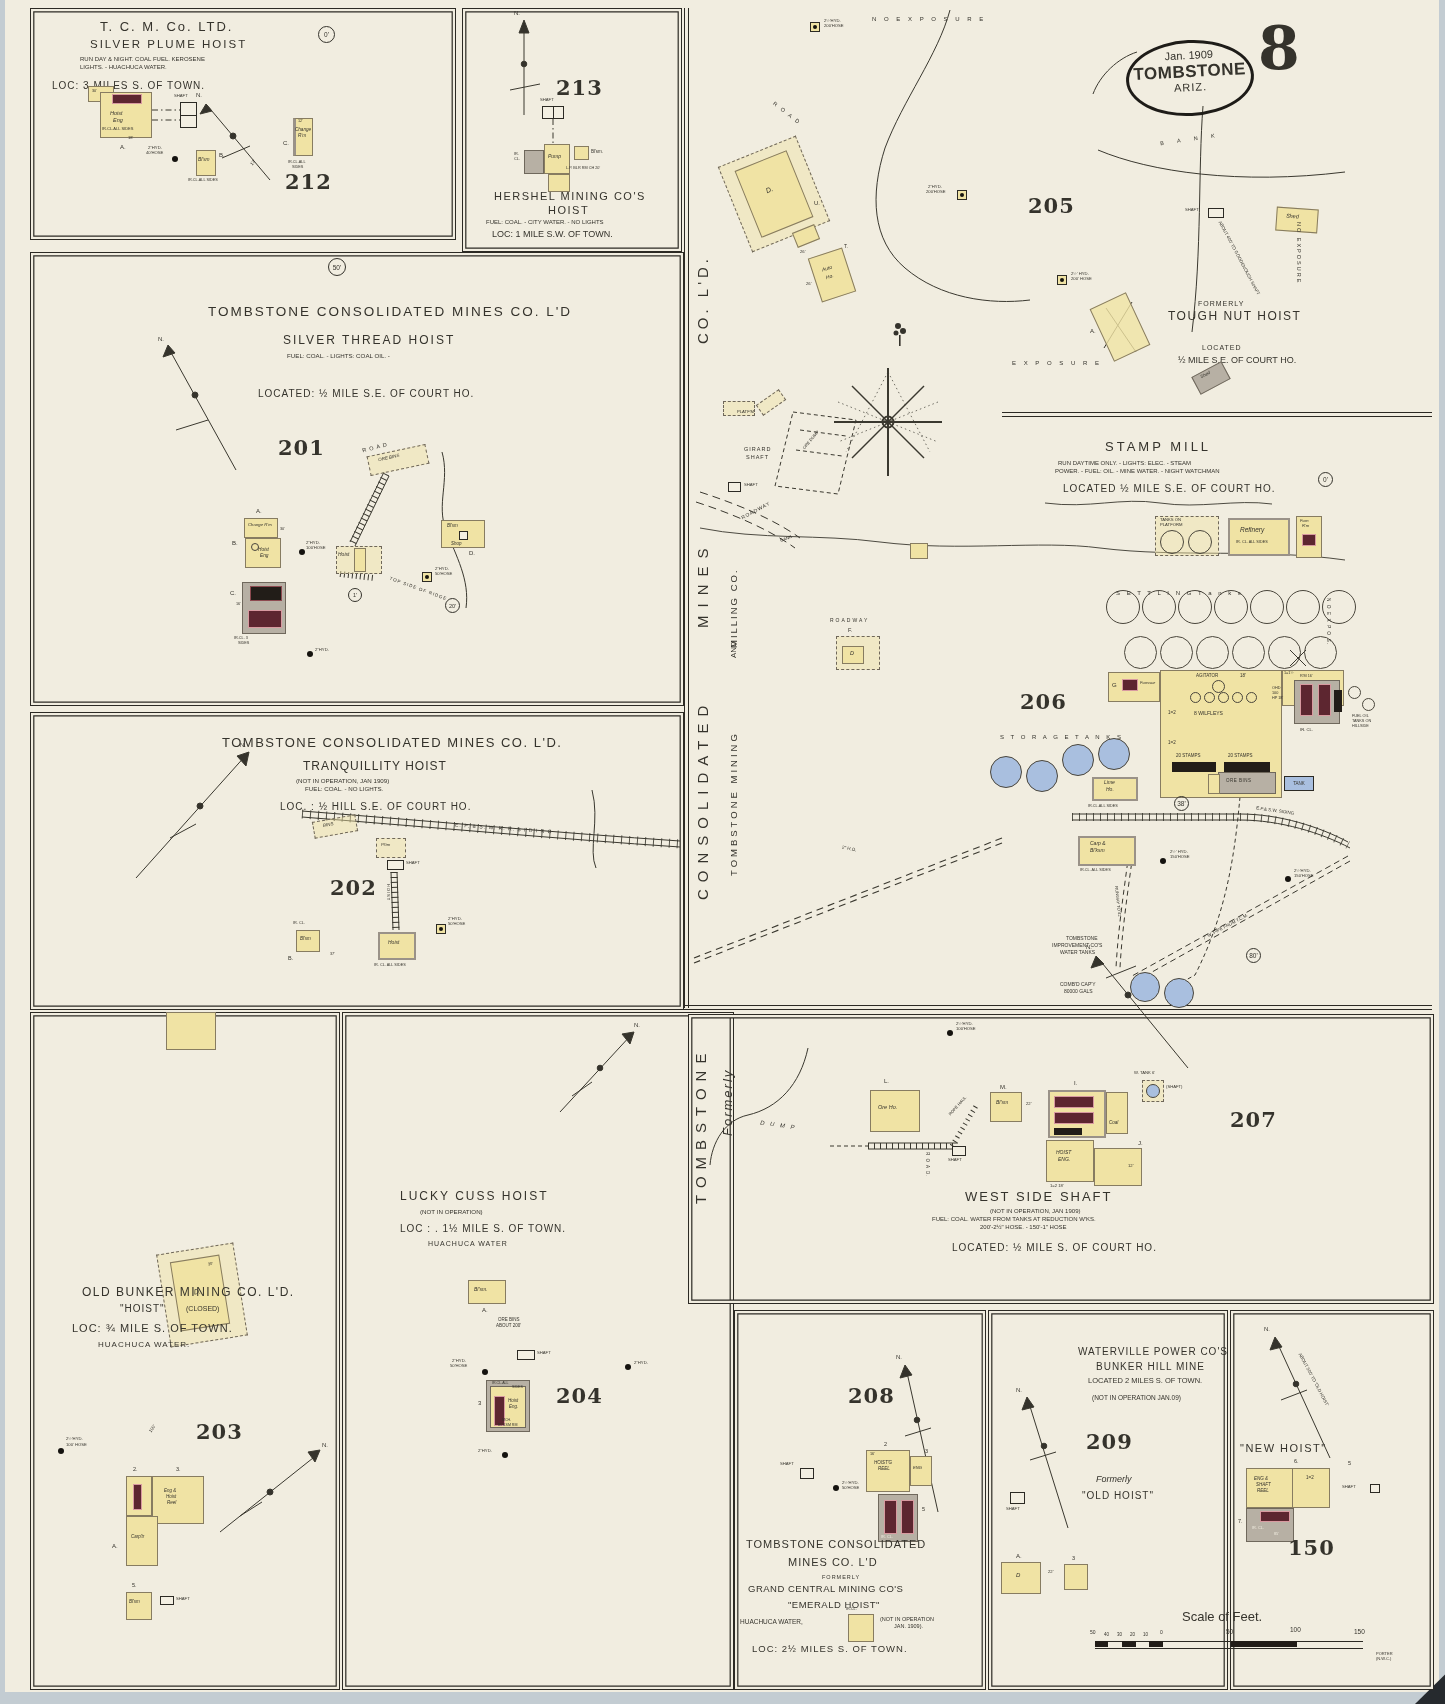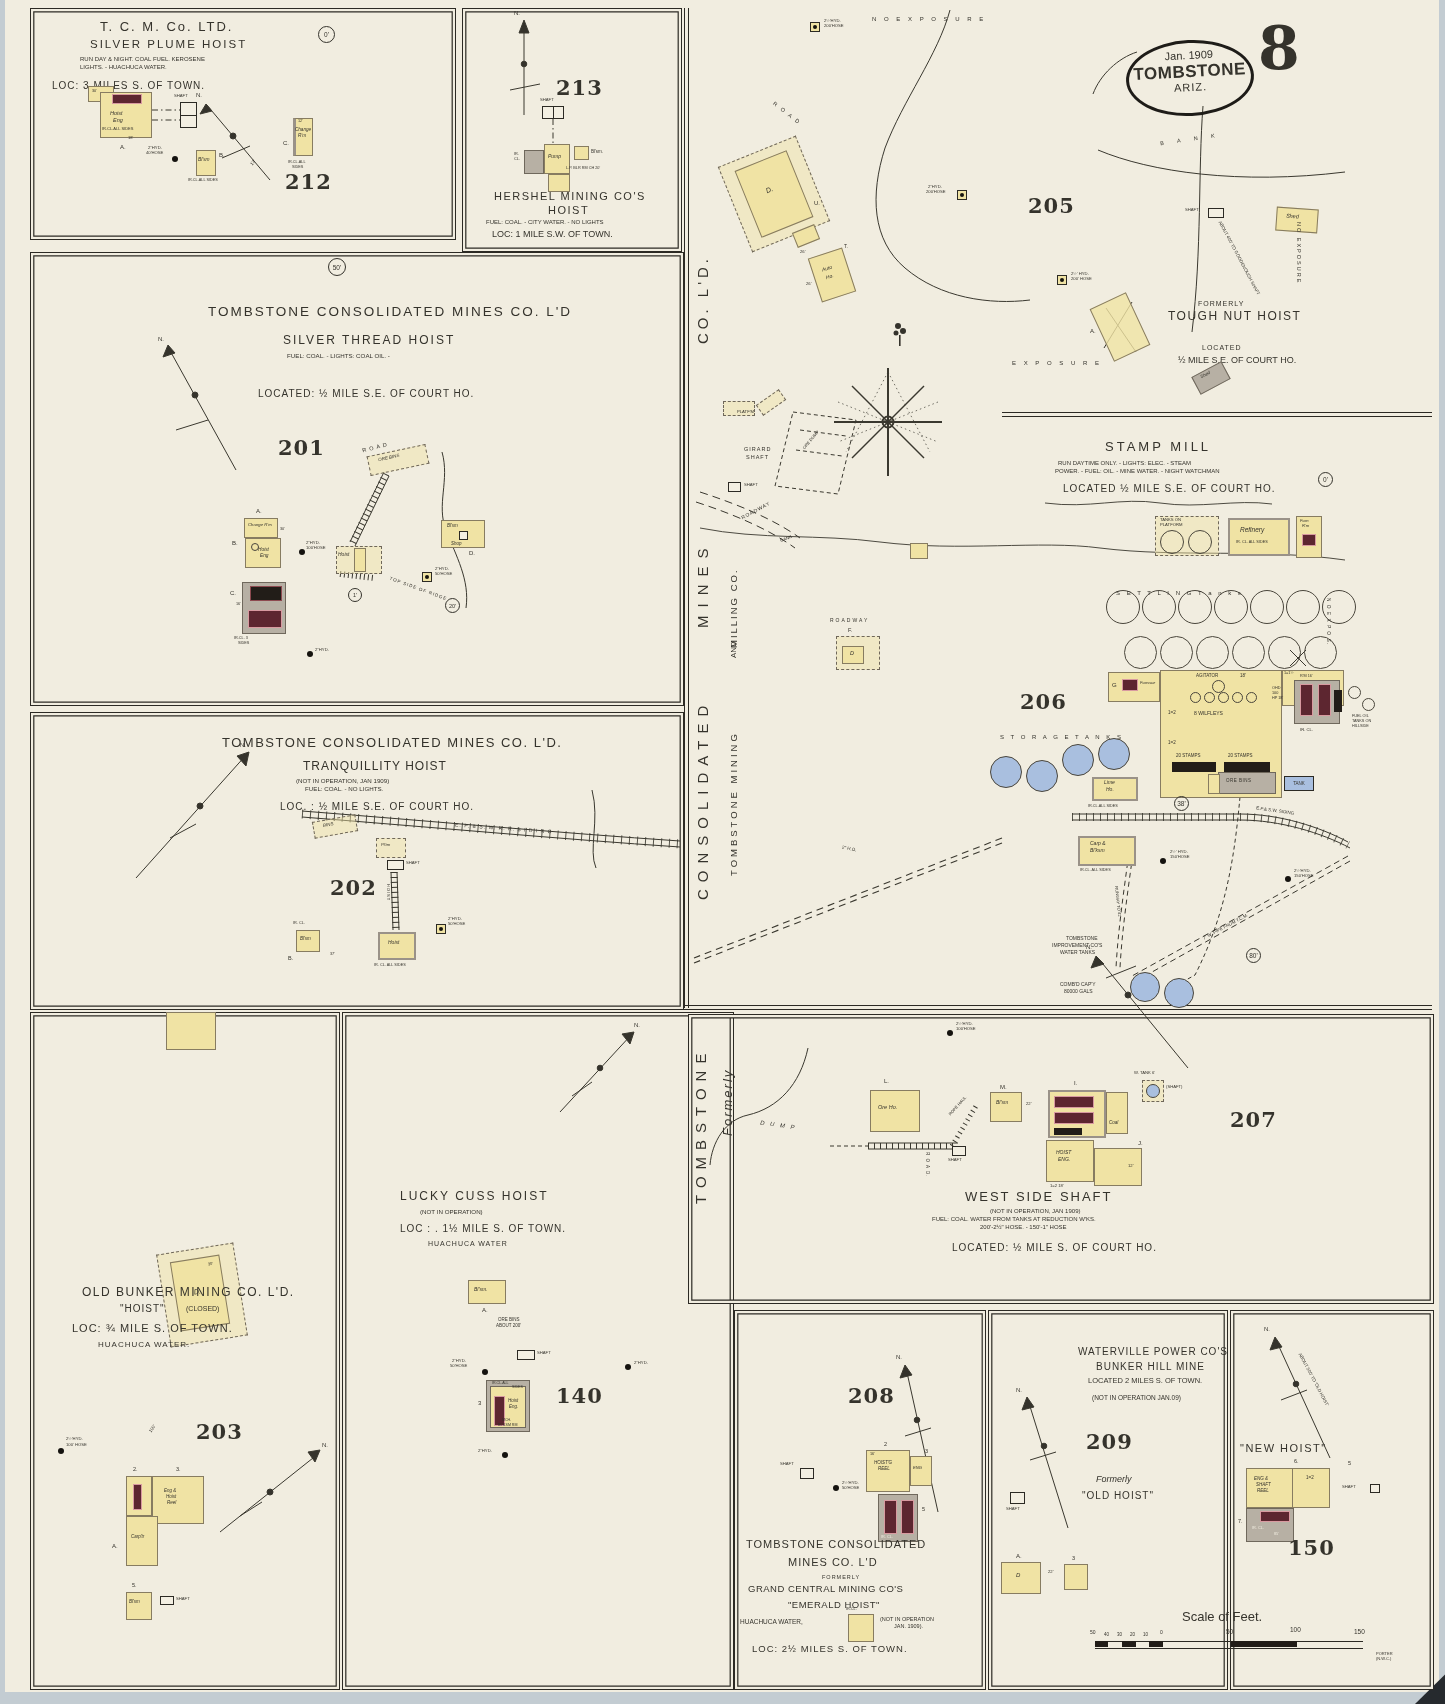--- a/index.html
+++ b/index.html
@@ -358,7 +358,7 @@
 <div class="l" style="left:303px;top:760px;font-size:12px;letter-spacing:1px;">TRANQUILLITY HOIST</div>
 <div class="l" style="left:296px;top:777px;font-size:6.2px;">(NOT IN OPERATION, JAN 1909)</div>
 <div class="l" style="left:305px;top:785px;font-size:6.2px;">FUEL: COAL. - NO LIGHTS.</div>
-<div class="l" style="left:280px;top:801px;font-size:10px;letter-spacing:1px;">LOC. : ½ MILE S.E. OF COURT HO.</div>
+<div class="l" style="left:280px;top:801px;font-size:10px;letter-spacing:1px;">LOC. : ½ HILL S.E. OF COURT HO.</div>
 <div class="l" style="left:240px;top:742px;font-size:6px;">N.</div>
 <div class="l" style="left:455px;top:826px;font-size:5px;letter-spacing:1px;transform:rotate(4deg);">E. P. &amp; S. W.  R. R.  S I D I N G</div>
 <div class="bd" style="left:313px;top:818px;width:44px;height:17px;transform:rotate(-10deg);"></div>

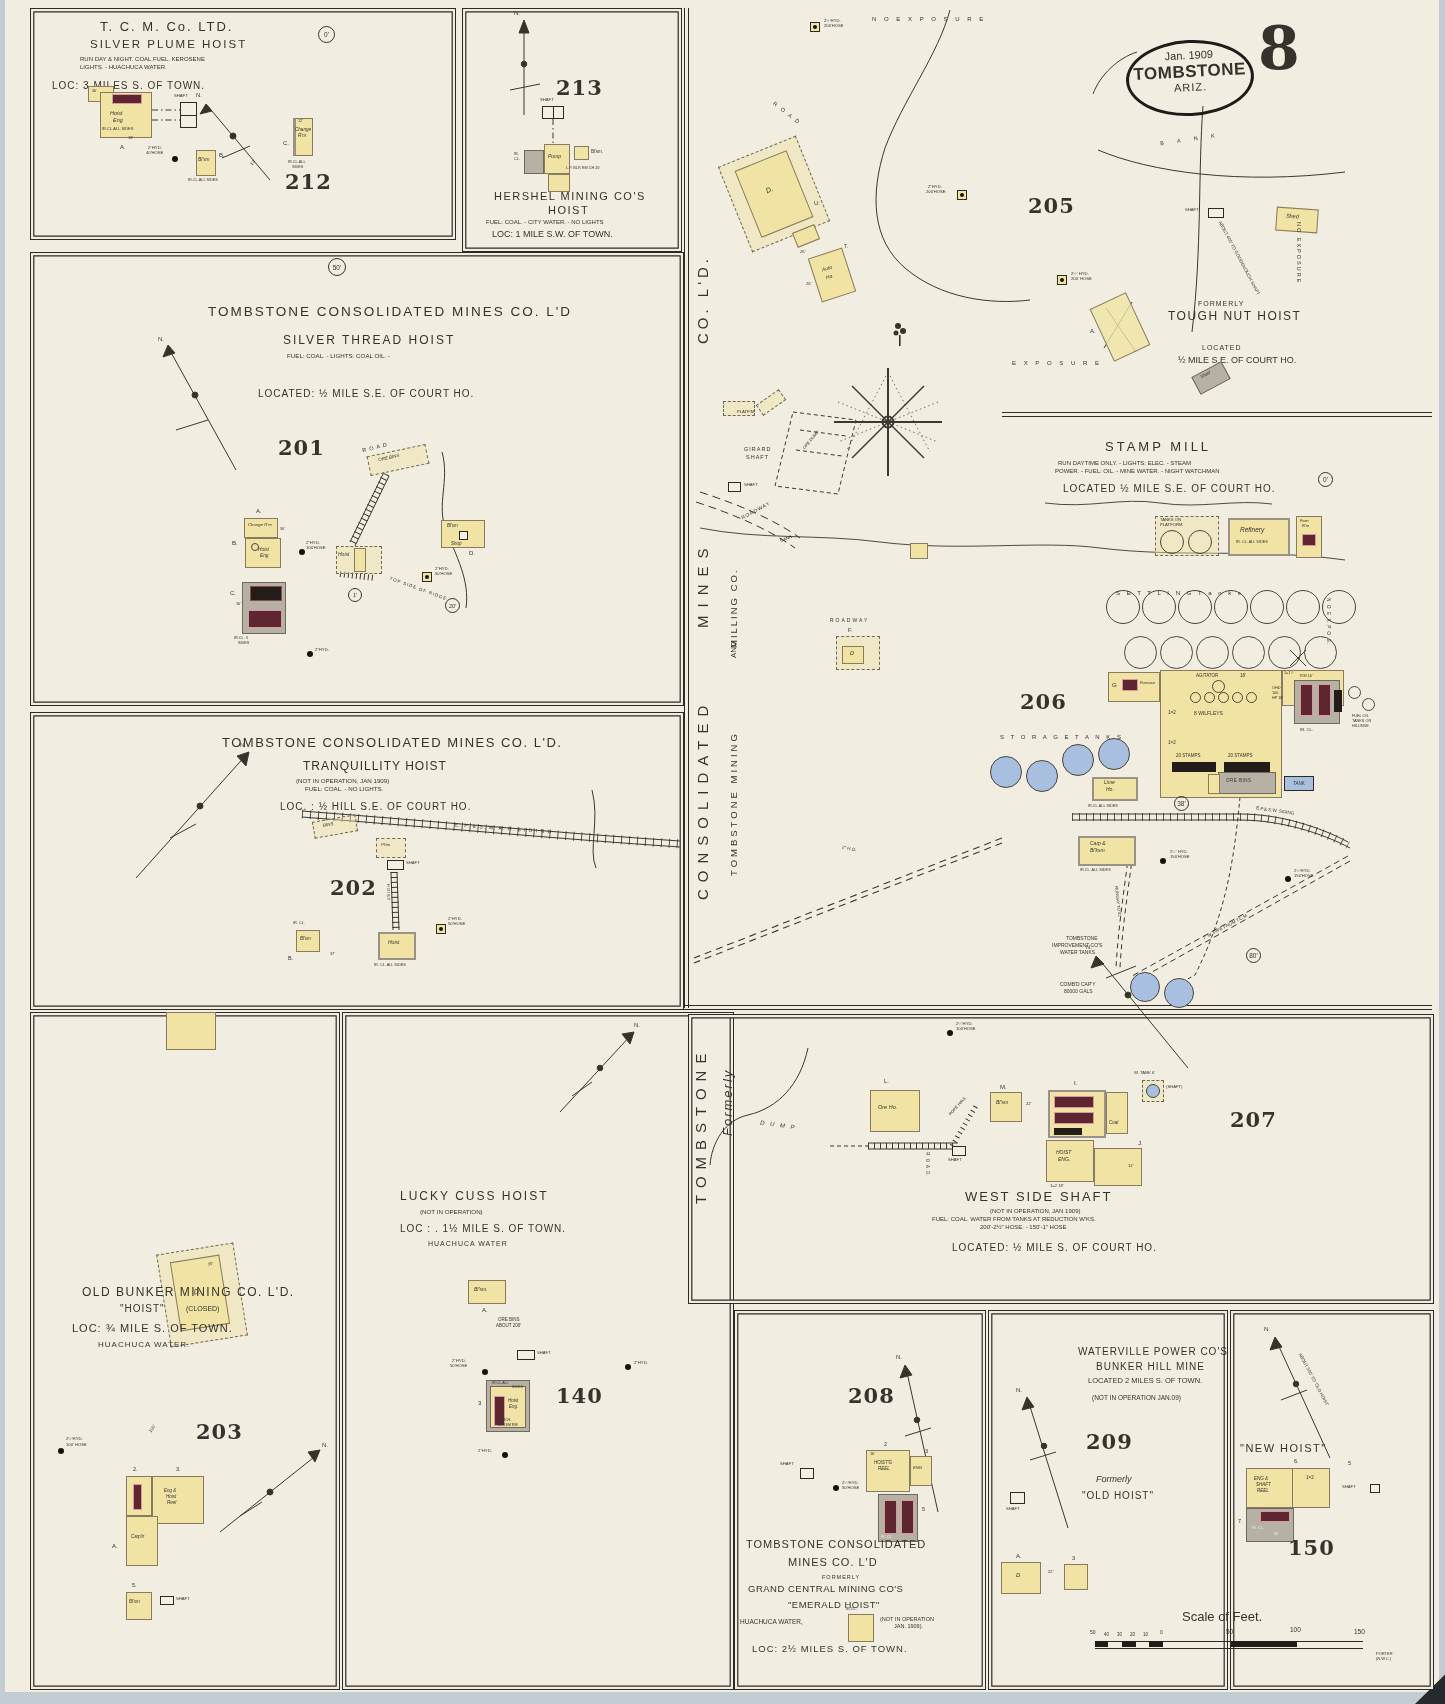--- a/index.html
+++ b/index.html
@@ -441,7 +441,7 @@
 <div class="l" style="left:502px;top:1418px;font-size:3.6px;">MCH.</div>
 <div class="l" style="left:498px;top:1423px;font-size:3.6px;">BL'KSM RM</div>
 <div class="l" style="left:478px;top:1400px;font-size:6px;">3</div>
-<div class="l num" style="left:556px;top:1384px;">140</div>
+<div class="l num" style="left:556px;top:1384px;">204</div>
 <div class="hy" style="left:502px;top:1452px;"></div>
 <div class="l" style="left:478px;top:1449px;font-size:4.2px;">2"HYD.</div>
 

